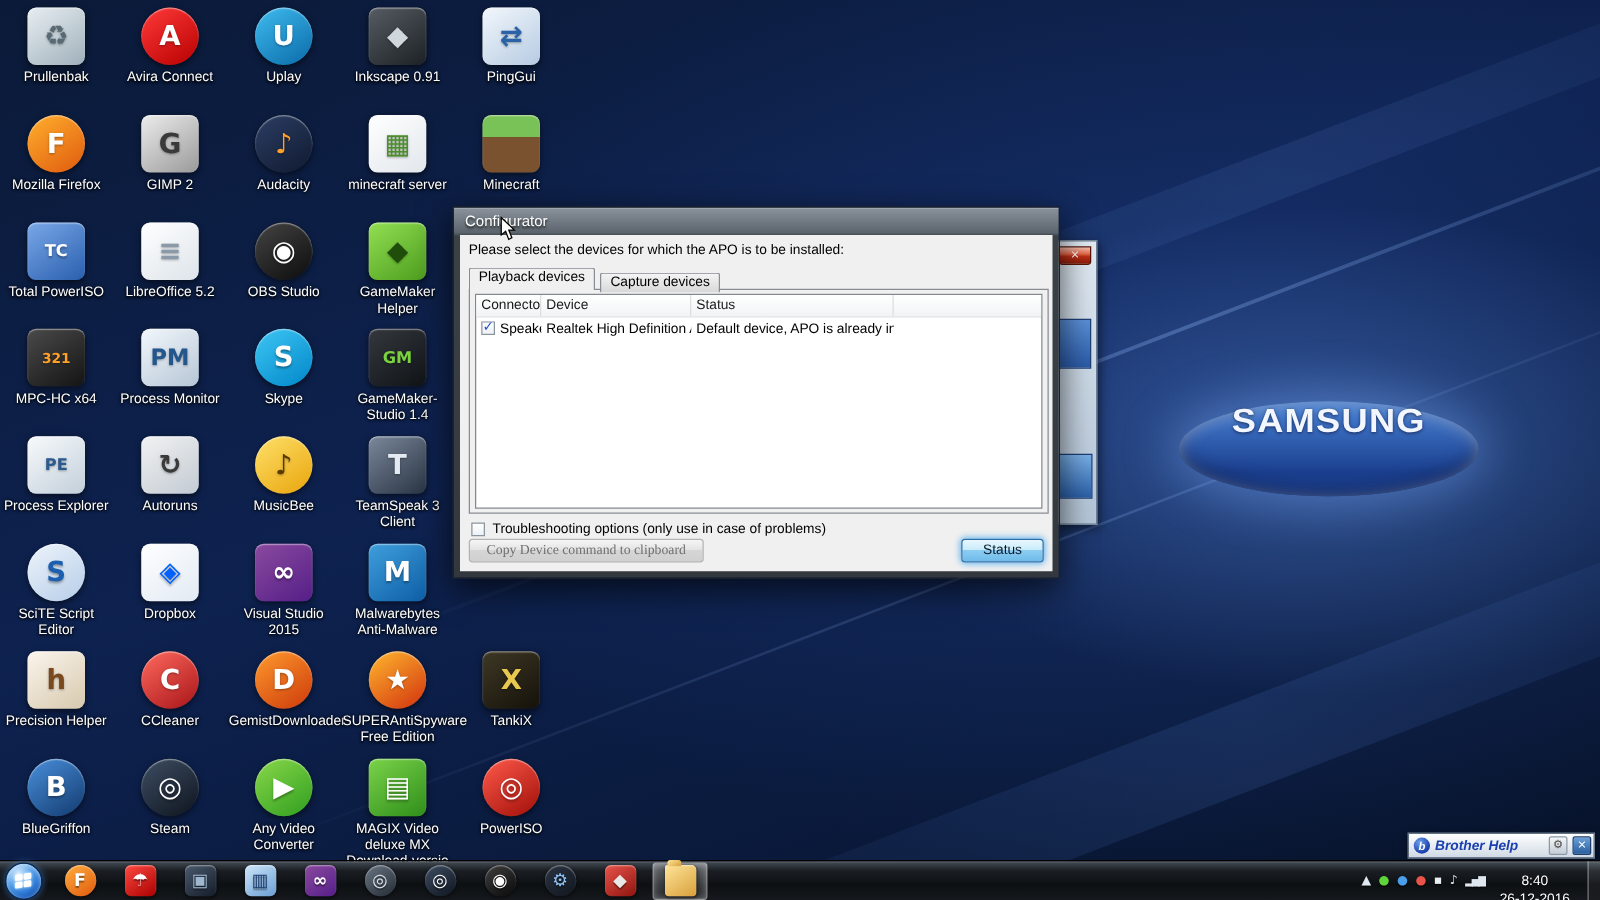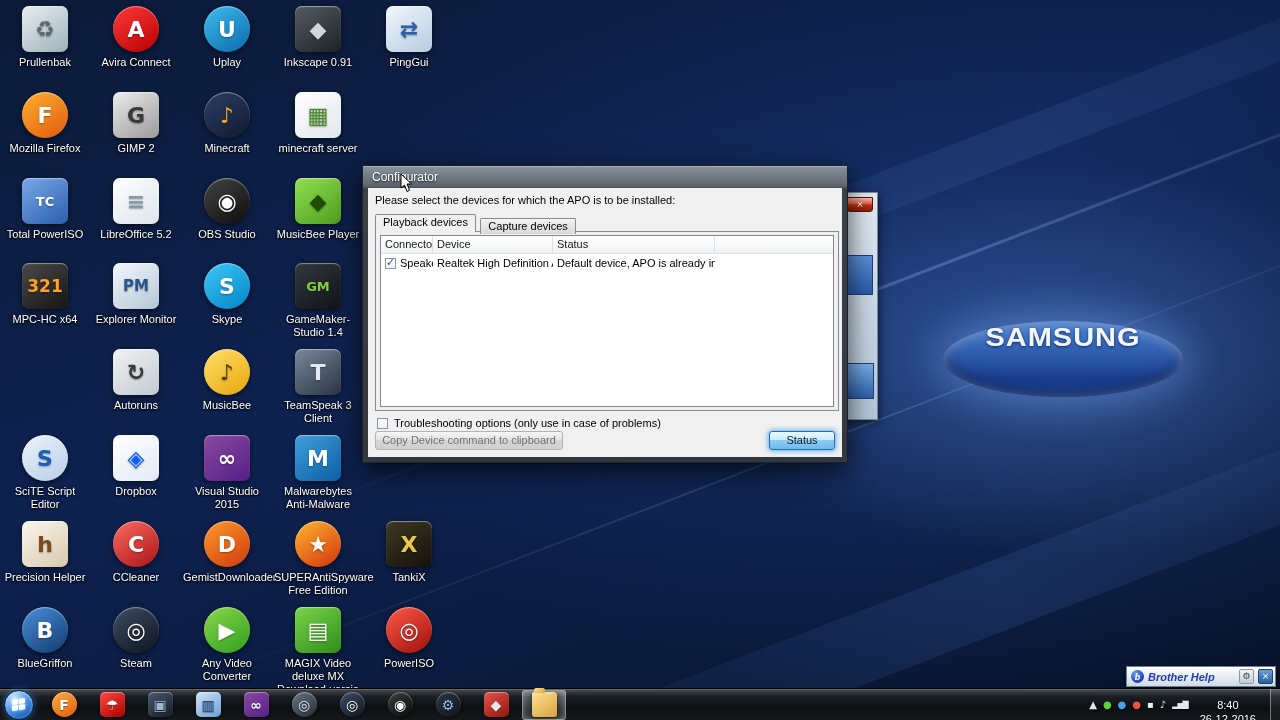--- a/index.html
+++ b/index.html
@@ -257,7 +257,7 @@
       <div class="tile circle" style="background: linear-gradient(145deg, rgb(44, 62, 100), rgb(16, 26, 48));">
         <span class="glyph" style="color: rgb(255, 160, 40); font-size: 22px;">♪</span>
       </div>
-      <div class="dlabel">Minecraft</div>
+      <div class="dlabel">Audacity</div>
     </div>
     <div class="desk-icon" style="left: 183px; top: 178px;">
       <div class="tile circle" style="background: linear-gradient(145deg, rgb(68, 68, 68), rgb(12, 12, 12));">

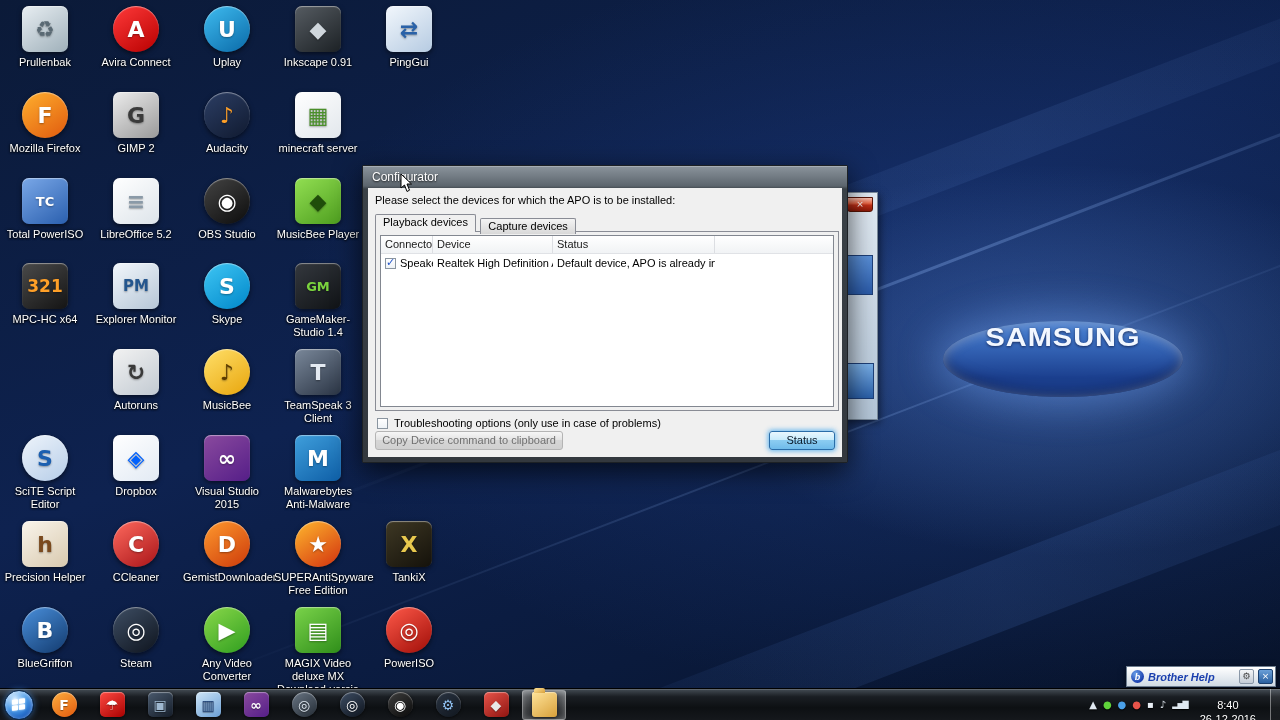--- a/index.html
+++ b/index.html
@@ -349,6 +349,12 @@
       </div>
       <div class="dlabel">PingGui</div>
     </div>
+    <div class="desk-icon" style="left: 365px; top: 92px;">
+      <div class="tile square" style="background: linear-gradient(rgb(121, 194, 87) 0%, rgb(121, 194, 87) 38%, rgb(122, 82, 48) 38%);">
+        <span class="glyph" style="color: rgb(255, 255, 255); font-size: 22px;"></span>
+      </div>
+      <div class="dlabel">Minecraft</div>
+    </div>
     <div class="desk-icon" style="left: 365px; top: 521px;">
       <div class="tile square" style="background: linear-gradient(145deg, rgb(62, 56, 36), rgb(20, 17, 10));">
         <span class="glyph" style="color: rgb(232, 200, 78); font-size: 22px;">X</span>

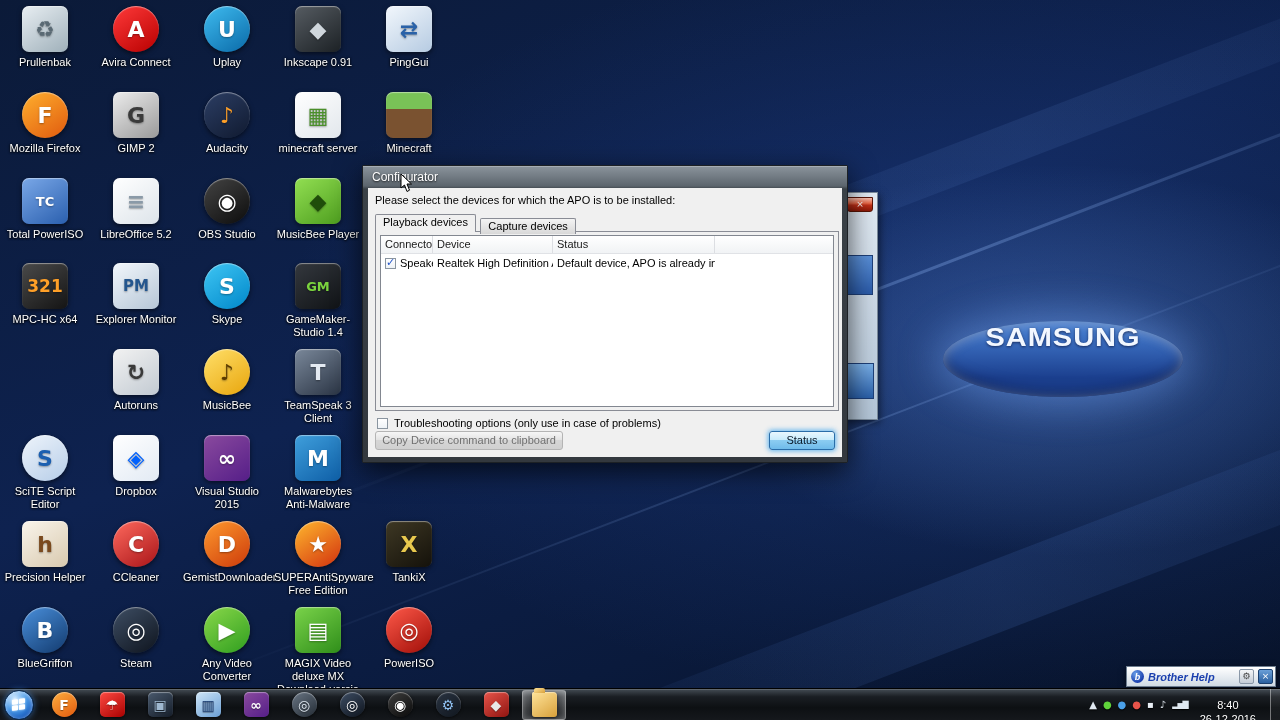--- a/index.html
+++ b/index.html
@@ -311,7 +311,7 @@
       <div class="tile square" style="background: linear-gradient(145deg, rgb(146, 223, 82), rgb(78, 158, 31));">
         <span class="glyph" style="color: rgb(31, 77, 10); font-size: 22px;">◆</span>
       </div>
-      <div class="dlabel">MusicBee Player</div>
+      <div class="dlabel">GameMaker Helper</div>
     </div>
     <div class="desk-icon" style="left: 274px; top: 263px;">
       <div class="tile square" style="background: linear-gradient(145deg, rgb(52, 56, 62), rgb(16, 19, 22));">

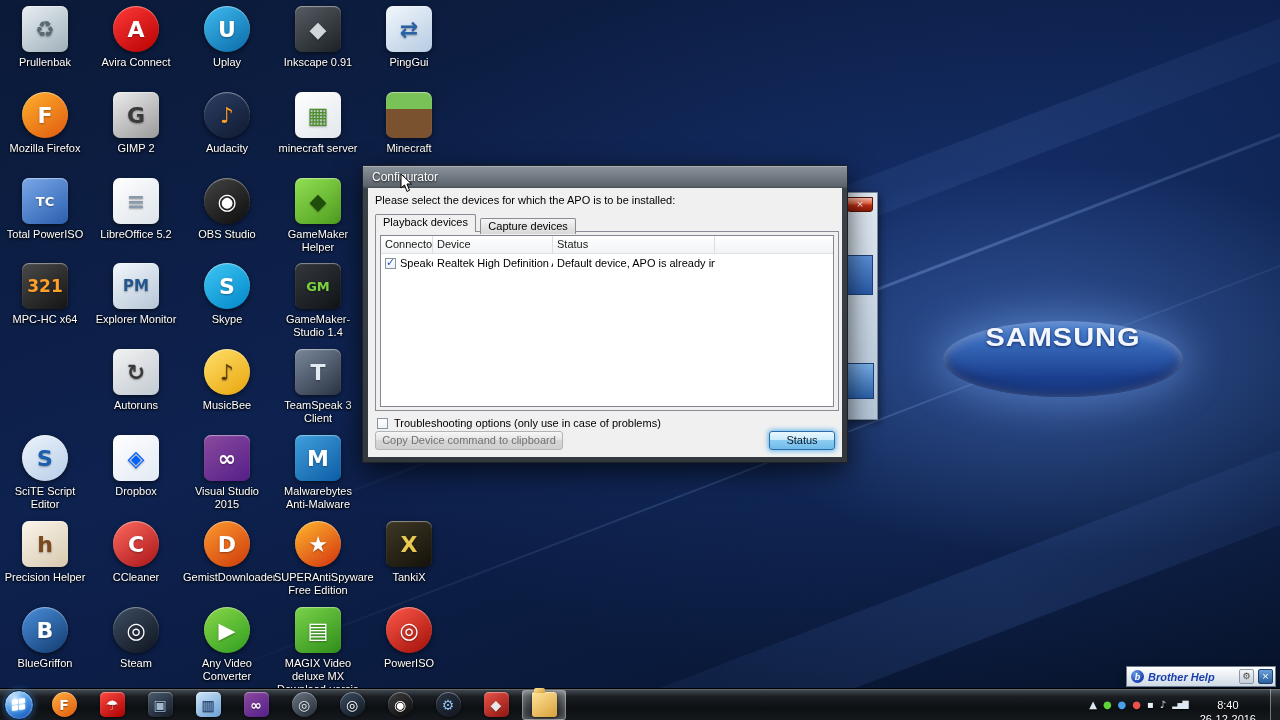--- a/index.html
+++ b/index.html
@@ -177,7 +177,7 @@
     </div>
     <div class="desk-icon" style="left: 1px; top: 263px;">
       <div class="tile square" style="background: linear-gradient(145deg, rgb(74, 74, 74), rgb(20, 20, 20));">
-        <span class="glyph" style="color: rgb(255, 160, 40); font-size: 17px;">321</span>
+        <span class="glyph" style="color: rgb(255, 160, 40); font-size: 11px;">321</span>
       </div>
       <div class="dlabel">MPC-HC x64</div>
     </div>

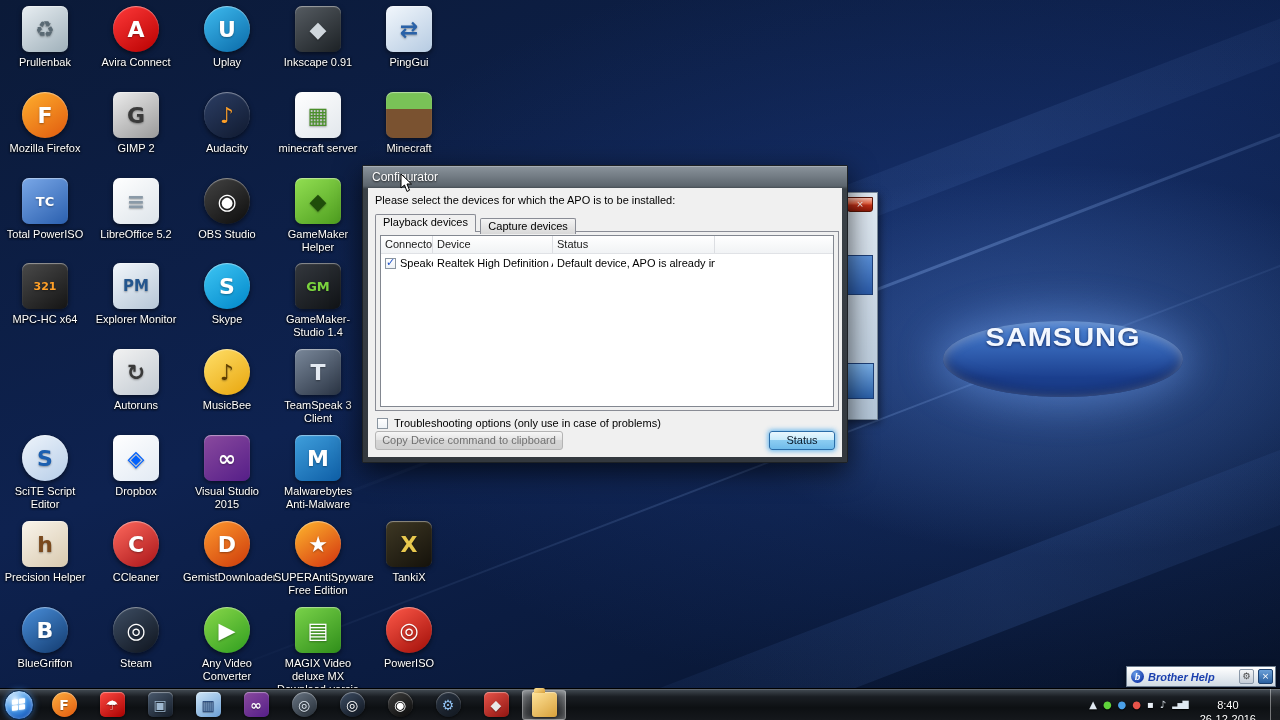--- a/index.html
+++ b/index.html
@@ -219,7 +219,7 @@
     </div>
     <div class="desk-icon" style="left: 92px; top: 263px;">
       <div class="tile square" style="background: linear-gradient(145deg, rgb(242, 247, 252), rgb(182, 198, 214));">
-        <span class="glyph" style="color: rgb(36, 86, 142); font-size: 15px;">PM</span>
+        <span class="glyph" style="color: rgb(36, 86, 142); font-size: 18px;">PM</span>
       </div>
       <div class="dlabel">Explorer Monitor</div>
     </div>

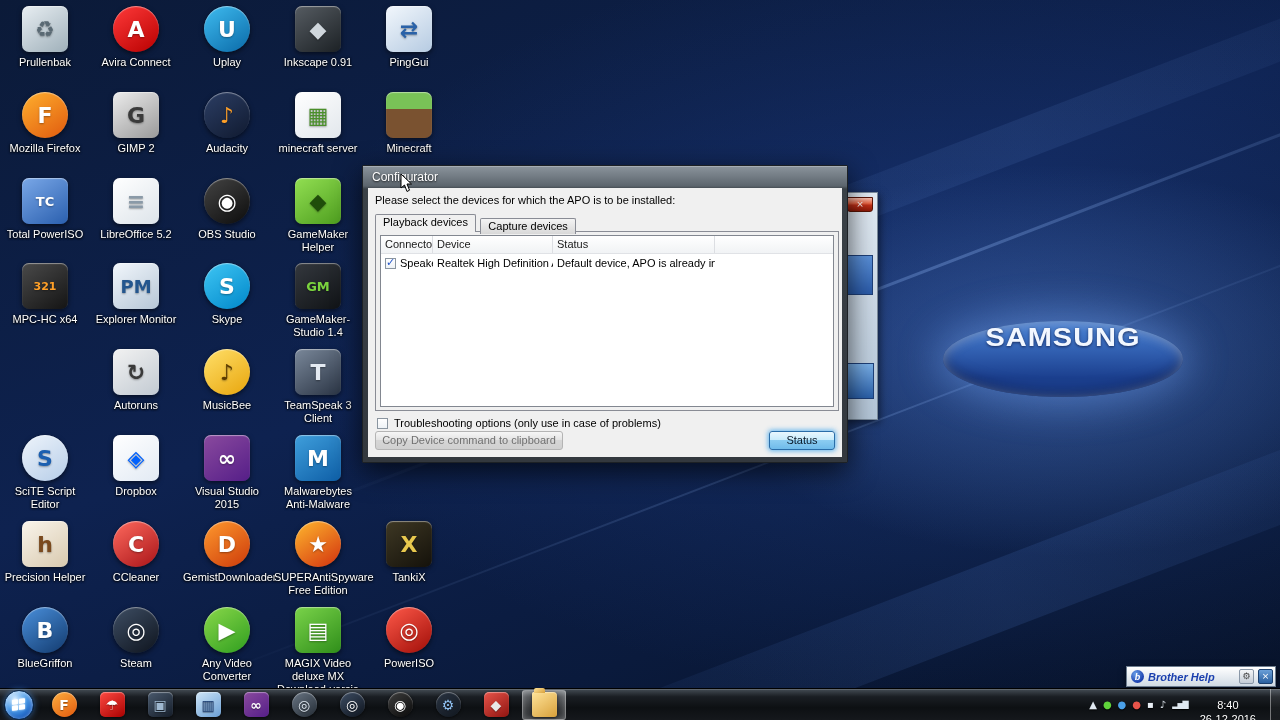--- a/index.html
+++ b/index.html
@@ -221,7 +221,7 @@
       <div class="tile square" style="background: linear-gradient(145deg, rgb(242, 247, 252), rgb(182, 198, 214));">
         <span class="glyph" style="color: rgb(36, 86, 142); font-size: 18px;">PM</span>
       </div>
-      <div class="dlabel">Explorer Monitor</div>
+      <div class="dlabel">Process Monitor</div>
     </div>
     <div class="desk-icon" style="left: 92px; top: 349px;">
       <div class="tile square" style="background: linear-gradient(145deg, rgb(242, 242, 242), rgb(194, 202, 210));">

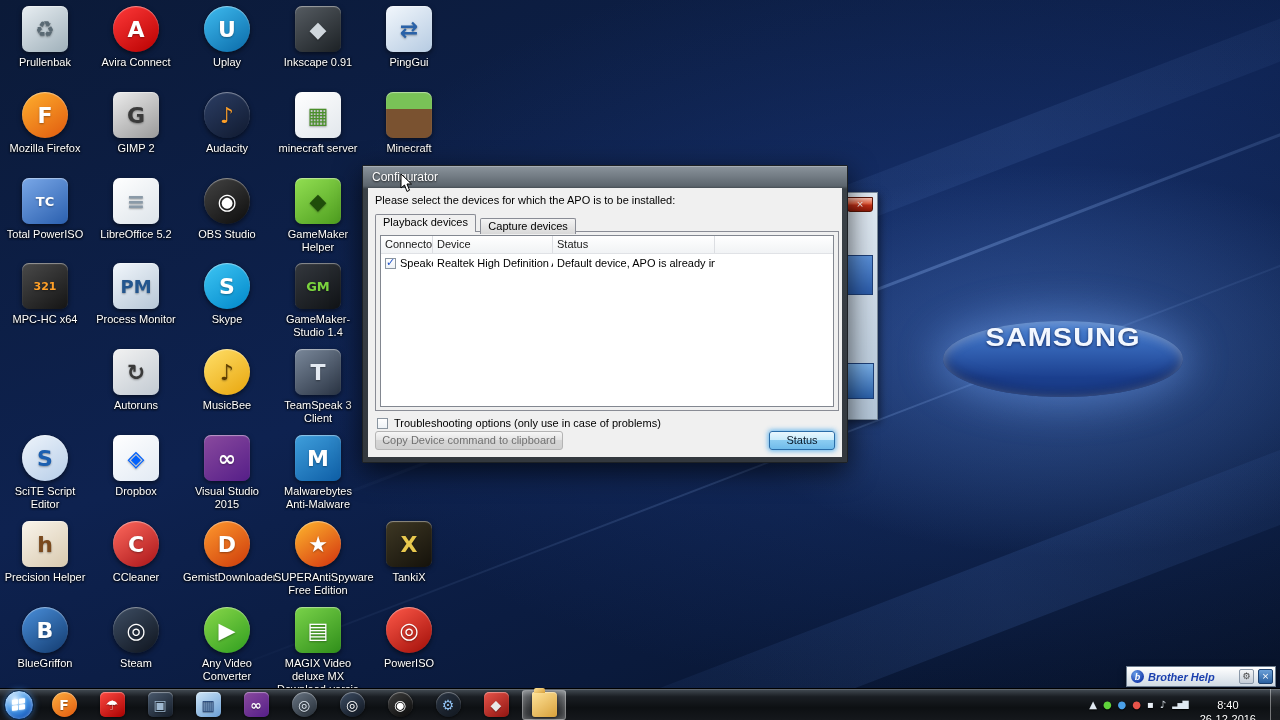--- a/index.html
+++ b/index.html
@@ -181,6 +181,12 @@
       </div>
       <div class="dlabel">MPC-HC x64</div>
     </div>
+    <div class="desk-icon" style="left: 1px; top: 349px;">
+      <div class="tile square" style="background: linear-gradient(145deg, rgb(248, 250, 252), rgb(194, 207, 218));">
+        <span class="glyph" style="color: rgb(42, 90, 142); font-size: 13px;">PE</span>
+      </div>
+      <div class="dlabel">Process Explorer</div>
+    </div>
     <div class="desk-icon" style="left: 1px; top: 435px;">
       <div class="tile circle" style="background: linear-gradient(145deg, rgb(238, 244, 251), rgb(182, 205, 232));">
         <span class="glyph" style="color: rgb(27, 95, 176); font-size: 22px;">S</span>

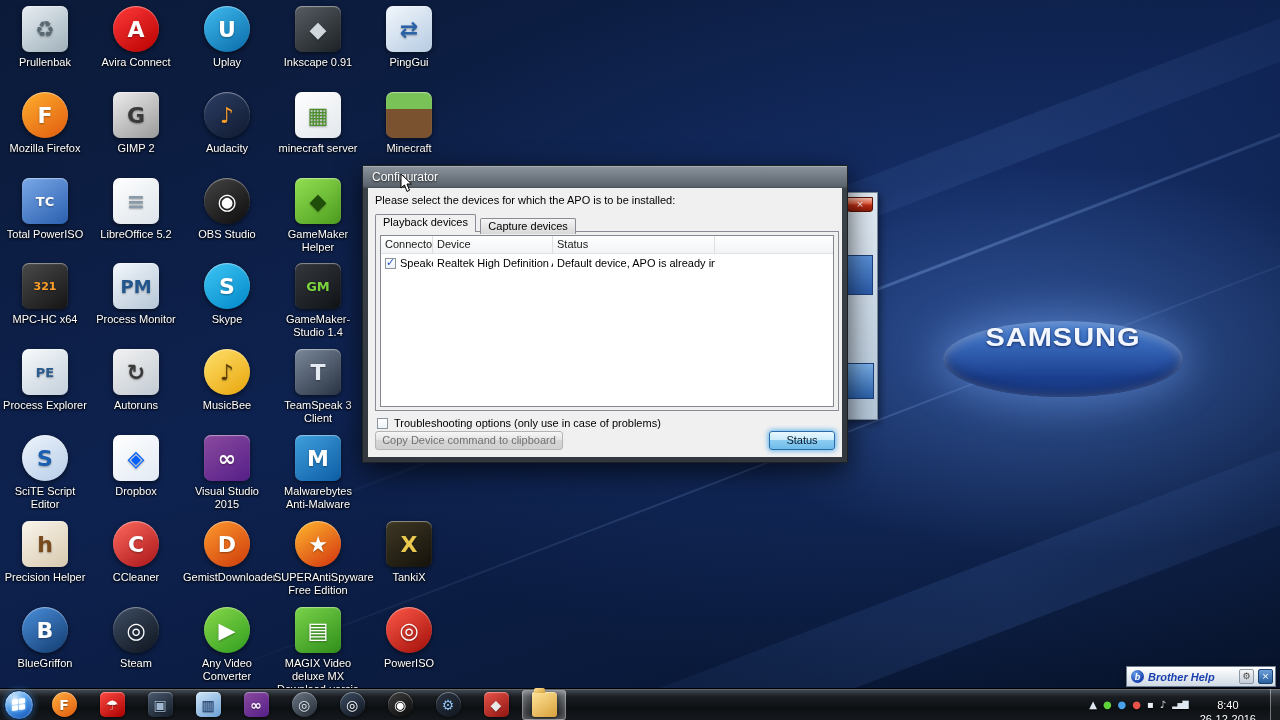--- a/index.html
+++ b/index.html
@@ -87,7 +87,7 @@
   .btn { position: absolute; bottom: 7px; height: 19px; font-size: 11px; text-align: center;
     line-height: 17px; border-radius: 3px; cursor: default; }
   .btn-copy { left: 7px; width: 188px; border: 1px solid #b4b4b4; color: #707070;
-    background: linear-gradient(#f6f6f6, #e4e4e4 45%, #d6d6d6 46%, #d0d0d0); }
+    background: linear-gradient(#f6f6f6, #e4e4e4 45%, #d6d6d6 46%, #d0d0d0); font-family: Liberation Serif, serif; }
   .btn-close { right: 7px; width: 66px; border: 1px solid #2a6da8; color: #081828;
     background: linear-gradient(#e9f7fe, #c9ecfb 45%, #8ecef2 46%, #6fbbea);
     box-shadow: 0 0 5px 1px rgba(70,170,240,.85); }

